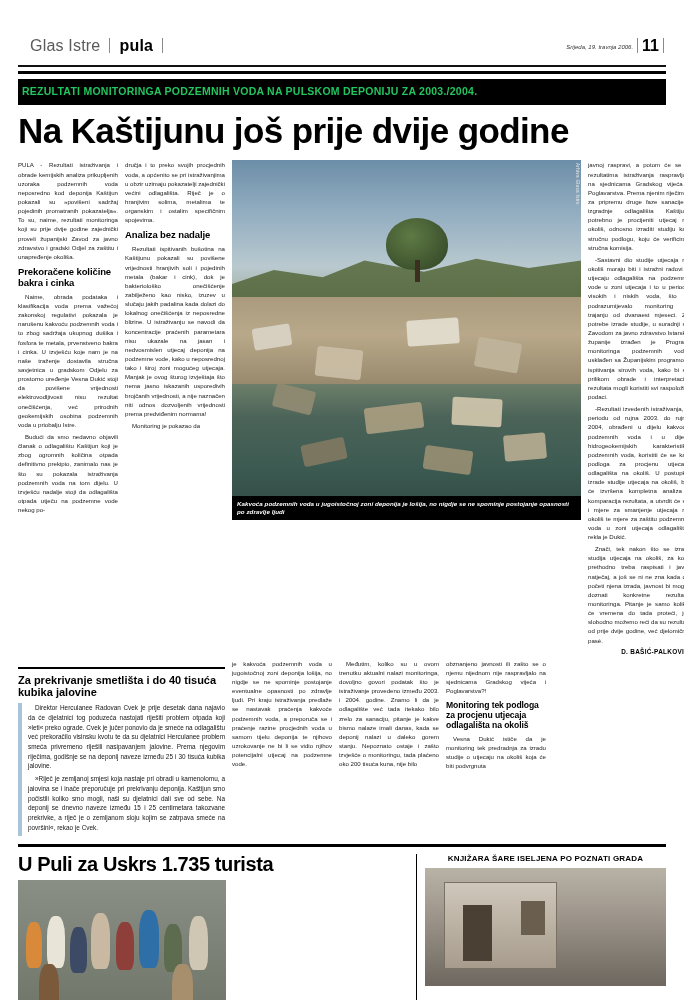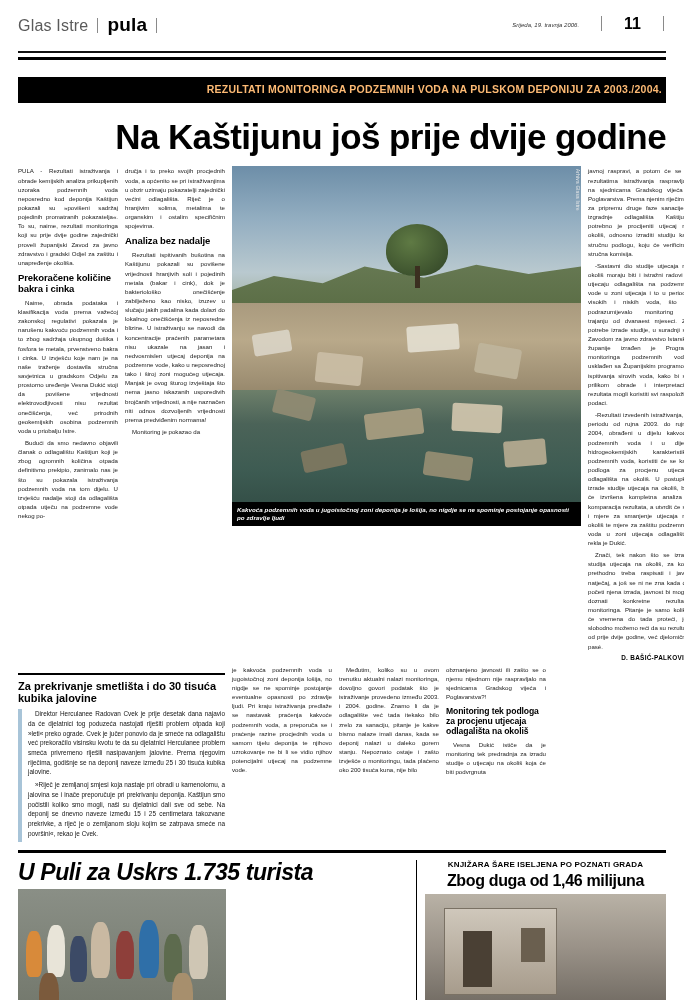--- a/index.html
+++ b/index.html
@@ -7,7 +7,7 @@
   .page{position:relative;width:684px;height:1000px;box-sizing:border-box;padding:0 18px;background:#fff;}
 
   
-  .masthead{display:flex;align-items:flex-start;height:34px;padding-top:14px;}
+  .masthead{display:flex;align-items:center;height:34px;padding-top:28px;margin-left:12px;}
   .mh-left{display:flex;align-items:baseline;gap:7px;}
   .mh-glas{font-size:16px;color:#5a5a5a;letter-spacing:.2px;}
   .mh-rule{width:1px;height:15px;background:#8a8a8a;display:inline-block;margin:0 2px;position:relative;top:2px;}

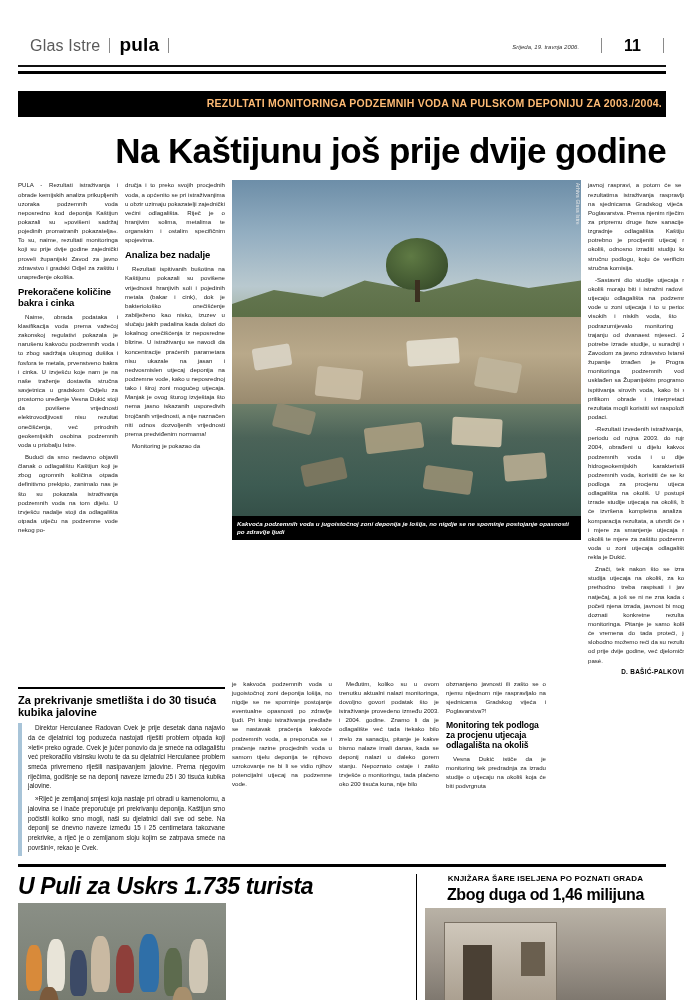--- a/index.html
+++ b/index.html
@@ -11,7 +11,7 @@
   .mh-left{display:flex;align-items:baseline;gap:7px;}
   .mh-glas{font-size:16px;color:#5a5a5a;letter-spacing:.2px;}
   .mh-rule{width:1px;height:15px;background:#8a8a8a;display:inline-block;margin:0 2px;position:relative;top:2px;}
-  .mh-pula{font-size:19px;font-weight:bold;color:#000;letter-spacing:.2px;}
+  .mh-pula{font-size:16px;font-weight:bold;color:#000;letter-spacing:.2px;}
   .mh-mid{flex:1;}
   .mh-right{display:flex;align-items:baseline;gap:20px;}
   .mh-date{font-size:6px;color:#333;font-style:italic;position:relative;top:-2px;}

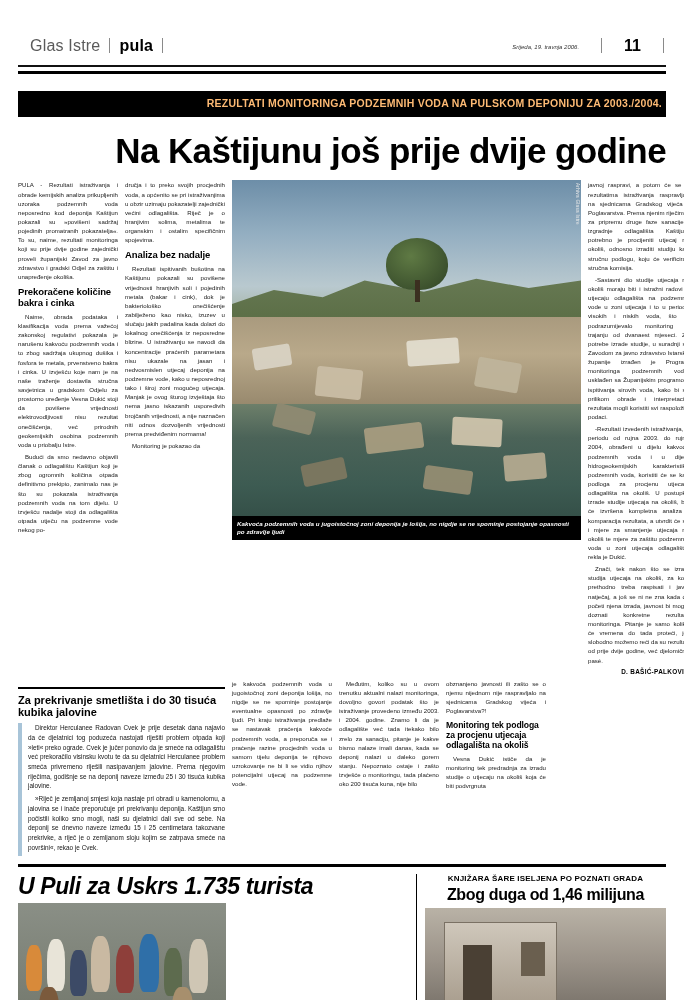--- a/index.html
+++ b/index.html
@@ -13,7 +13,7 @@
   .mh-rule{width:1px;height:15px;background:#8a8a8a;display:inline-block;margin:0 2px;position:relative;top:2px;}
   .mh-pula{font-size:16px;font-weight:bold;color:#000;letter-spacing:.2px;}
   .mh-mid{flex:1;}
-  .mh-right{display:flex;align-items:baseline;gap:20px;}
+  .mh-right{display:flex;align-items:baseline;gap:2px;}
   .mh-date{font-size:6px;color:#333;font-style:italic;position:relative;top:-2px;}
   .mh-pagenum{font-size:16px;font-weight:bold;}
   .mh-bar-thin{height:2px;background:#111;margin-top:3px;}

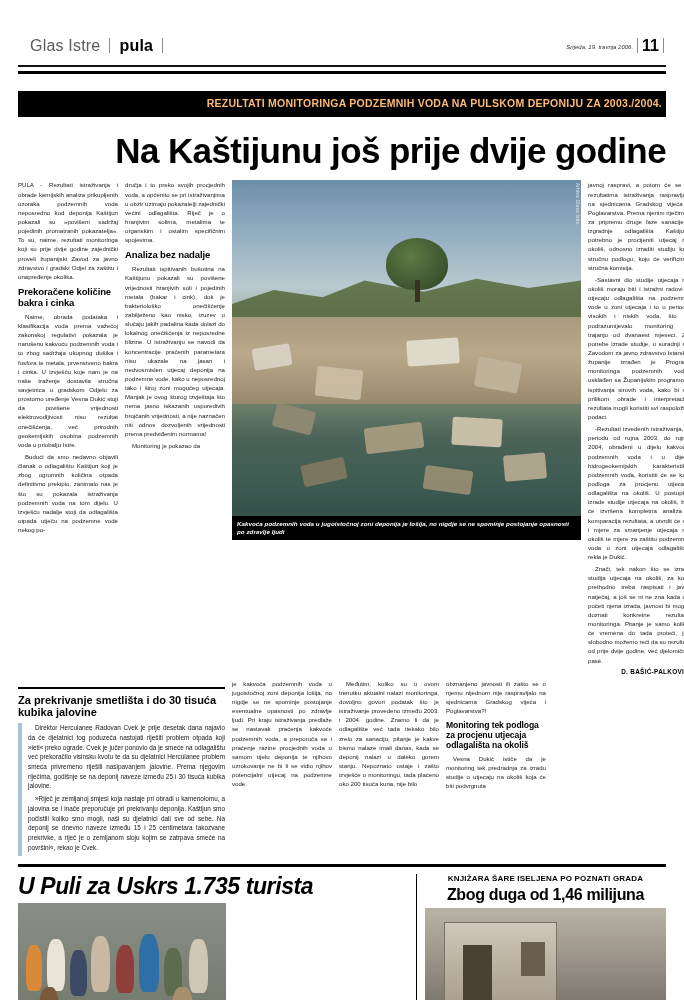--- a/index.html
+++ b/index.html
@@ -20,7 +20,7 @@
   .mh-bar-thick{height:3px;background:#000;margin-top:4px;}
 
   
-  .kicker{background:#000;color:#fdba74;text-align:right;padding:6px 4px 7px;margin-top:17px;}
+  .kicker{background:#000;color:#22c55e;text-align:left;padding:6px 4px 7px;margin-top:5px;}
   .kicker div{font-size:10.5px;font-weight:bold;letter-spacing:.25px;line-height:1.28;}
 
   

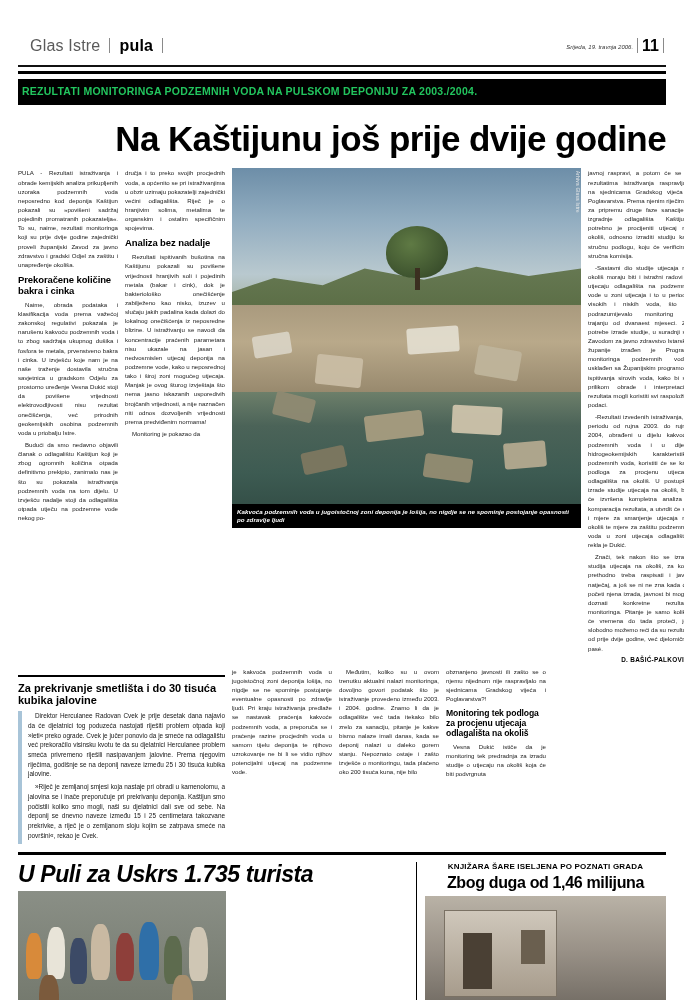--- a/index.html
+++ b/index.html
@@ -24,7 +24,7 @@
   .kicker div{font-size:10.5px;font-weight:bold;letter-spacing:.25px;line-height:1.28;}
 
   
-  .headline{text-align:right;margin-top:16px;}
+  .headline{text-align:left;margin-top:8px;}
   .headline div{font-size:35px;font-weight:bold;line-height:1.0;letter-spacing:-.6px;}
   .headline div+div{margin-top:4px;}
 

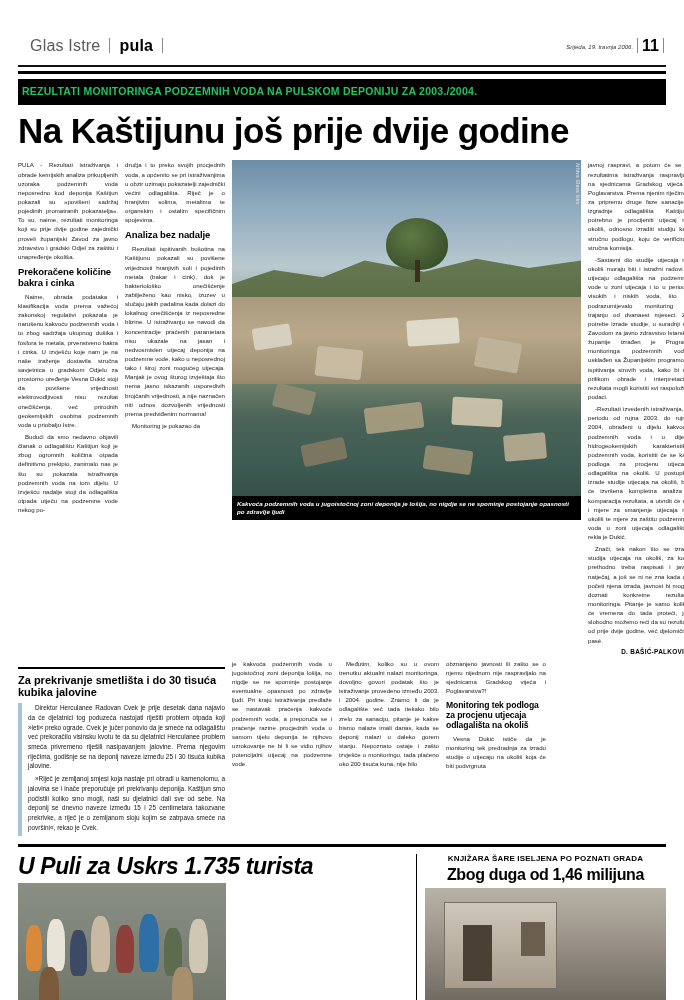--- a/index.html
+++ b/index.html
@@ -170,7 +170,7 @@
   <div class="grid" style="margin-top:4px;">
     <div style="flex:0 0 207px;width:207px;">
       <div class="boxstory">
-        <h3>Za prekrivanje smetlišta i do 30 tisuća kubika jalovine</h3>
+        <h3>Za prekrivanje smetlišta i do 40 tisuća kubika jalovine</h3>
         <div class="boxbody">
           <div class="boxbar"></div>
           <div class="boxtext">

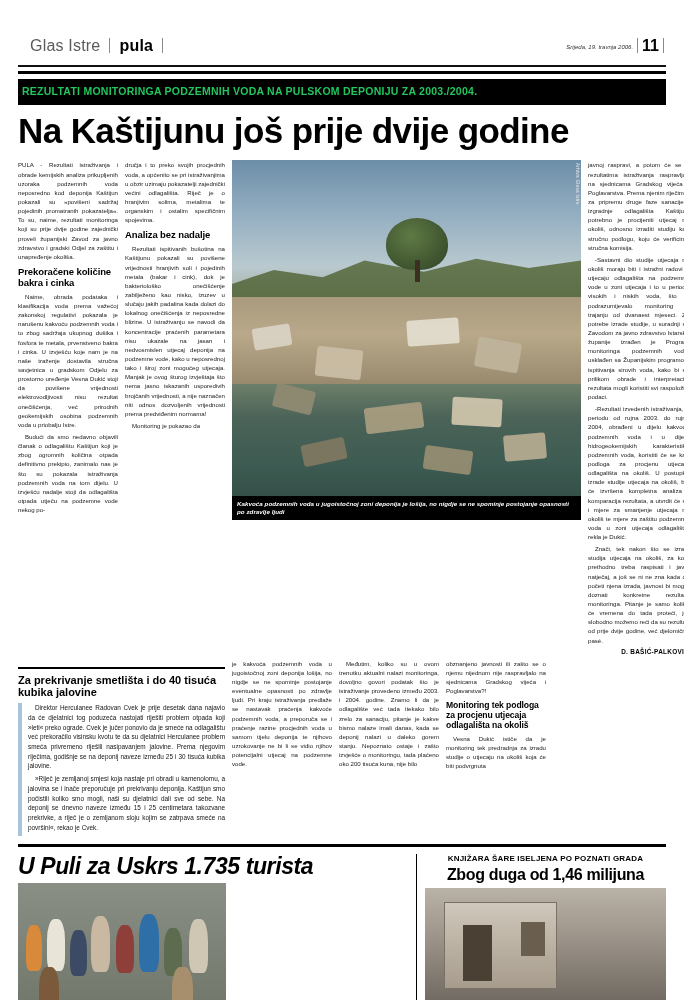--- a/index.html
+++ b/index.html
@@ -75,7 +75,7 @@
   .bottom{display:flex;gap:8px;margin-top:7px;}
   .b-left{width:390px;flex:0 0 390px;}
   .b-right{flex:1;}
-  .b-head{font-size:23px;font-weight:bold;letter-spacing:-.4px;line-height:1.05;font-style:italic;}
+  .b-head{font-size:20px;font-weight:bold;letter-spacing:-.4px;line-height:1.05;}
   .b-kicker{font-size:8px;font-weight:bold;text-align:center;letter-spacing:.2px;margin-bottom:3px;}
   .b-head2{font-size:16px;font-weight:bold;text-align:center;line-height:1.08;letter-spacing:-.35px;}
   .b-photo{position:relative;overflow:hidden;margin-top:5px;}

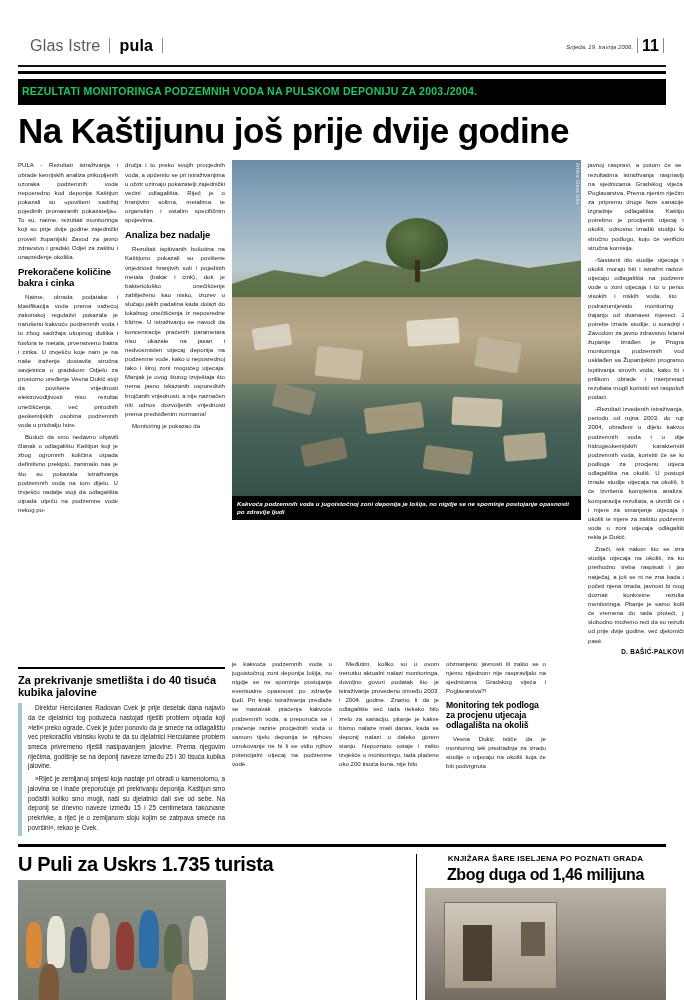--- a/index.html
+++ b/index.html
@@ -222,7 +222,6 @@
 
     <div class="b-right">
       <div class="b-kicker">KNJIŽARA ŠARE ISELJENA PO POZNATI GRADA</div>
-      <div class="b-head2">Zbog duga od 1,46 milijuna</div>
       <div class="b-photo" style="width:100%;height:118px;">
         <div class="street"></div>
         <div class="bookshop">

